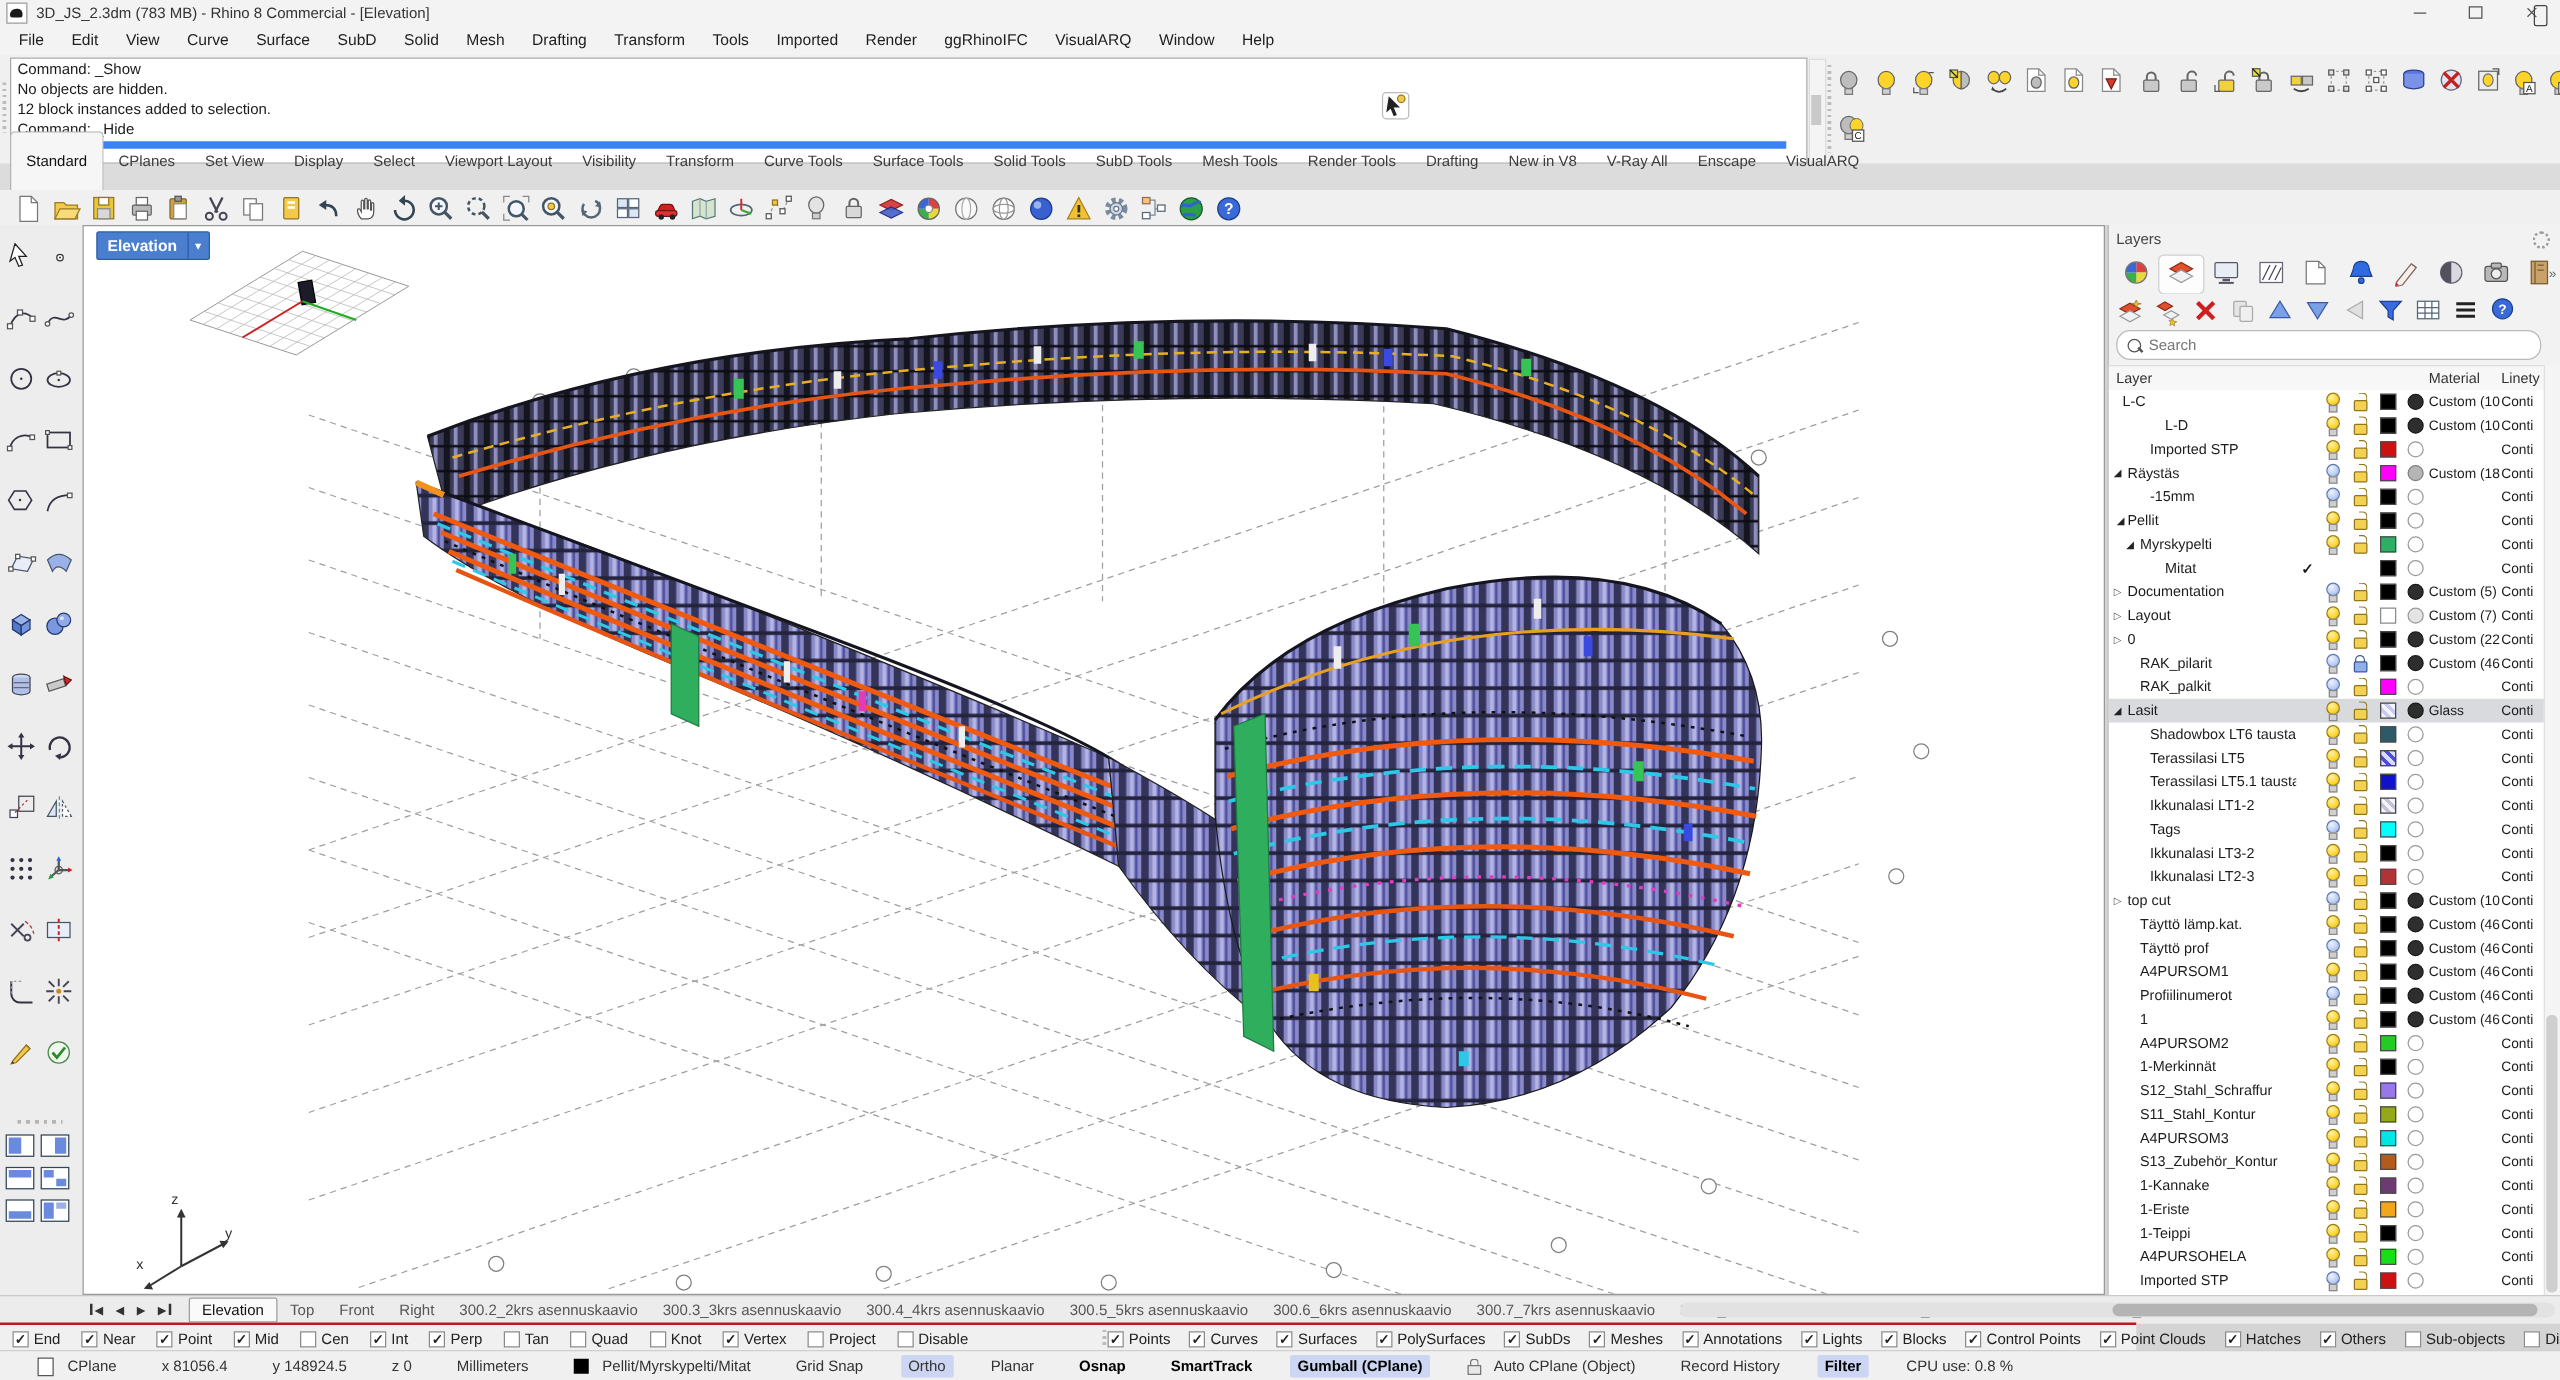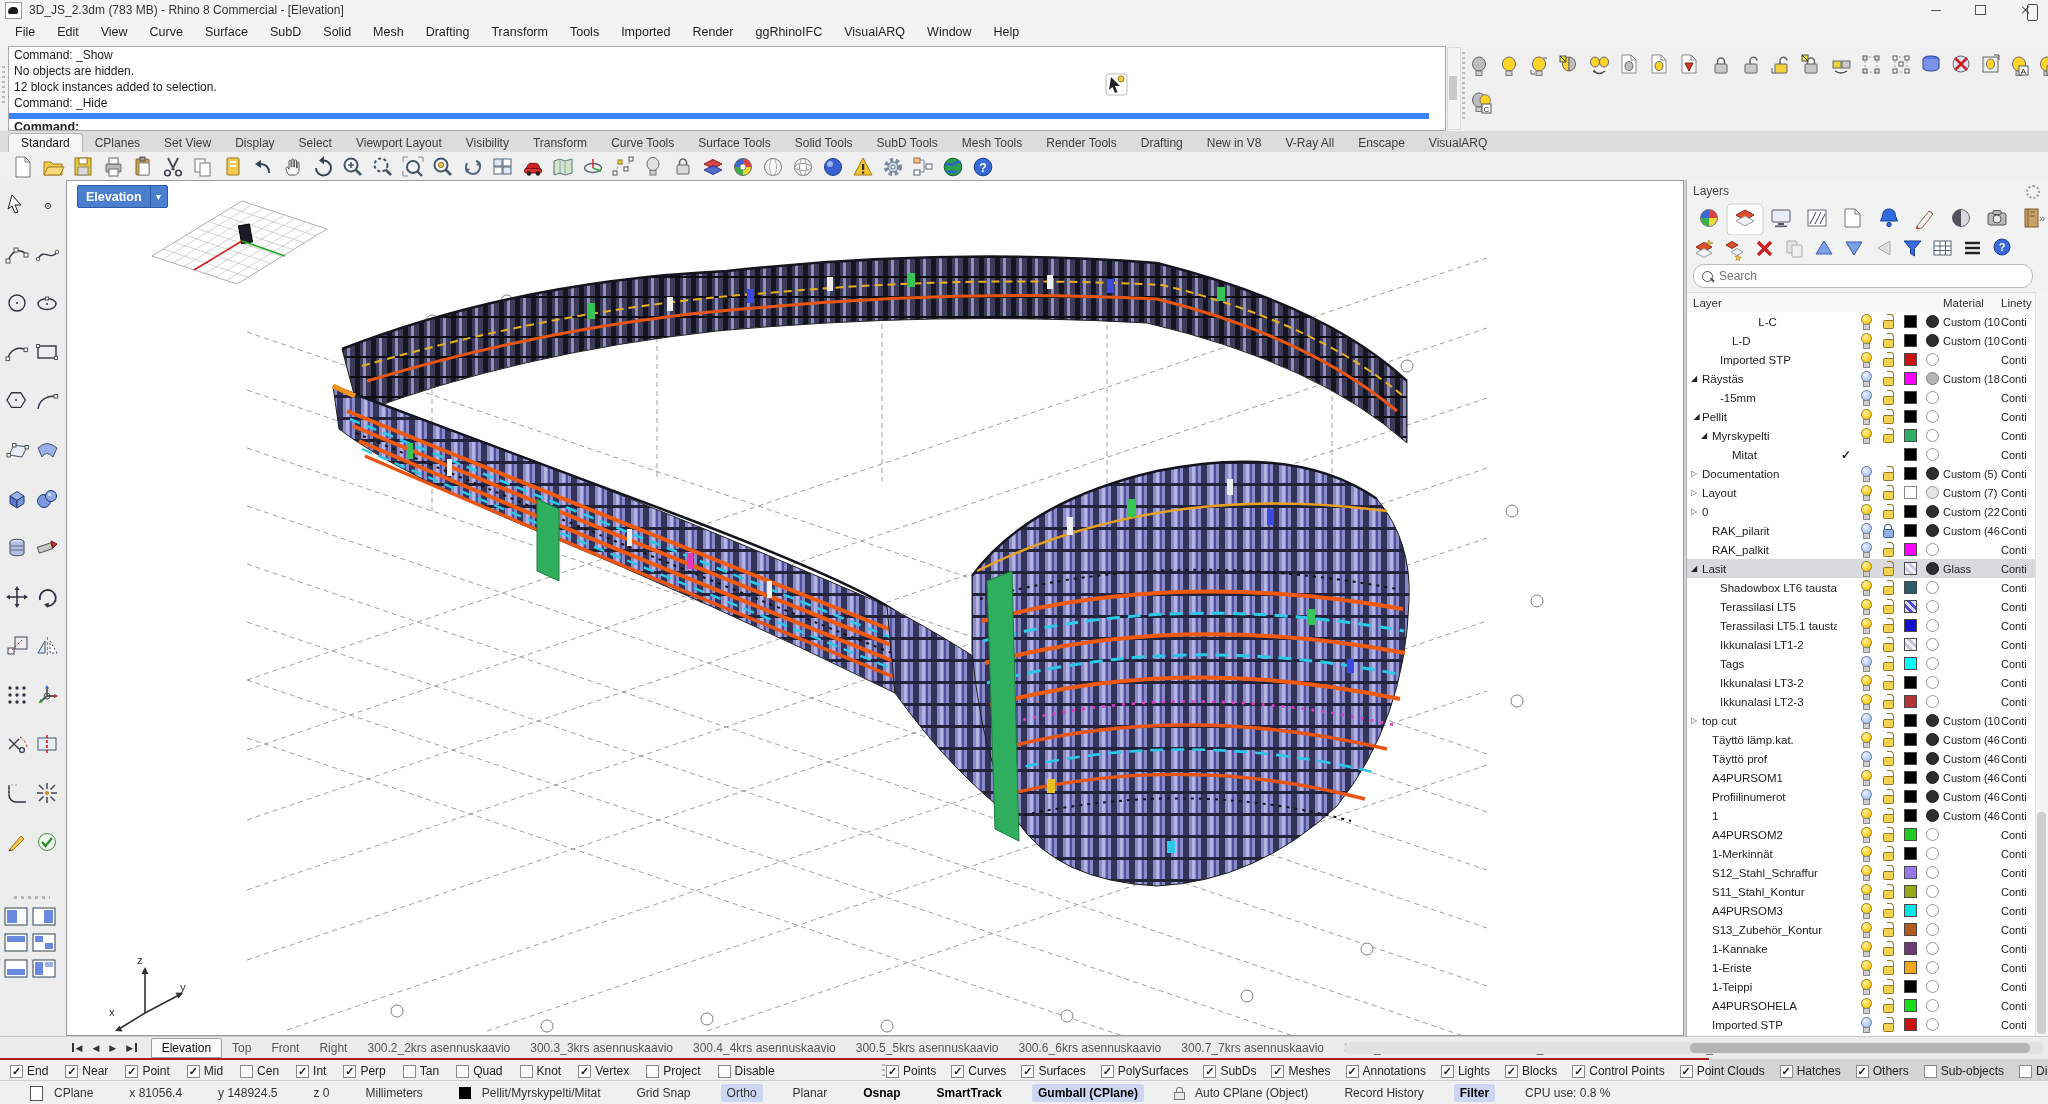--- a/index.html
+++ b/index.html
@@ -41,7 +41,7 @@
   
   #tabrow{position:absolute;left:0;top:131px;width:2048px;height:21px;background:#dcdcdc;
     display:flex;align-items:flex-end;padding-left:8px;border-bottom:1px solid #c6c6c6;}
-  .ttab{padding:2px 12px;font-size:12px;color:#3c3c3c;border-radius:4px 4px 0 0;}
+  .ttab{padding:16px 12px;font-size:12px;color:#3c3c3c;border-radius:4px 4px 0 0;}
   .ttab.act{background:#f6f6f6;border:1px solid #b4b4b4;border-bottom:none;color:#111;}
   
   #icontb{position:absolute;left:0;top:152px;width:2048px;height:28px;background:#f0f0f0;

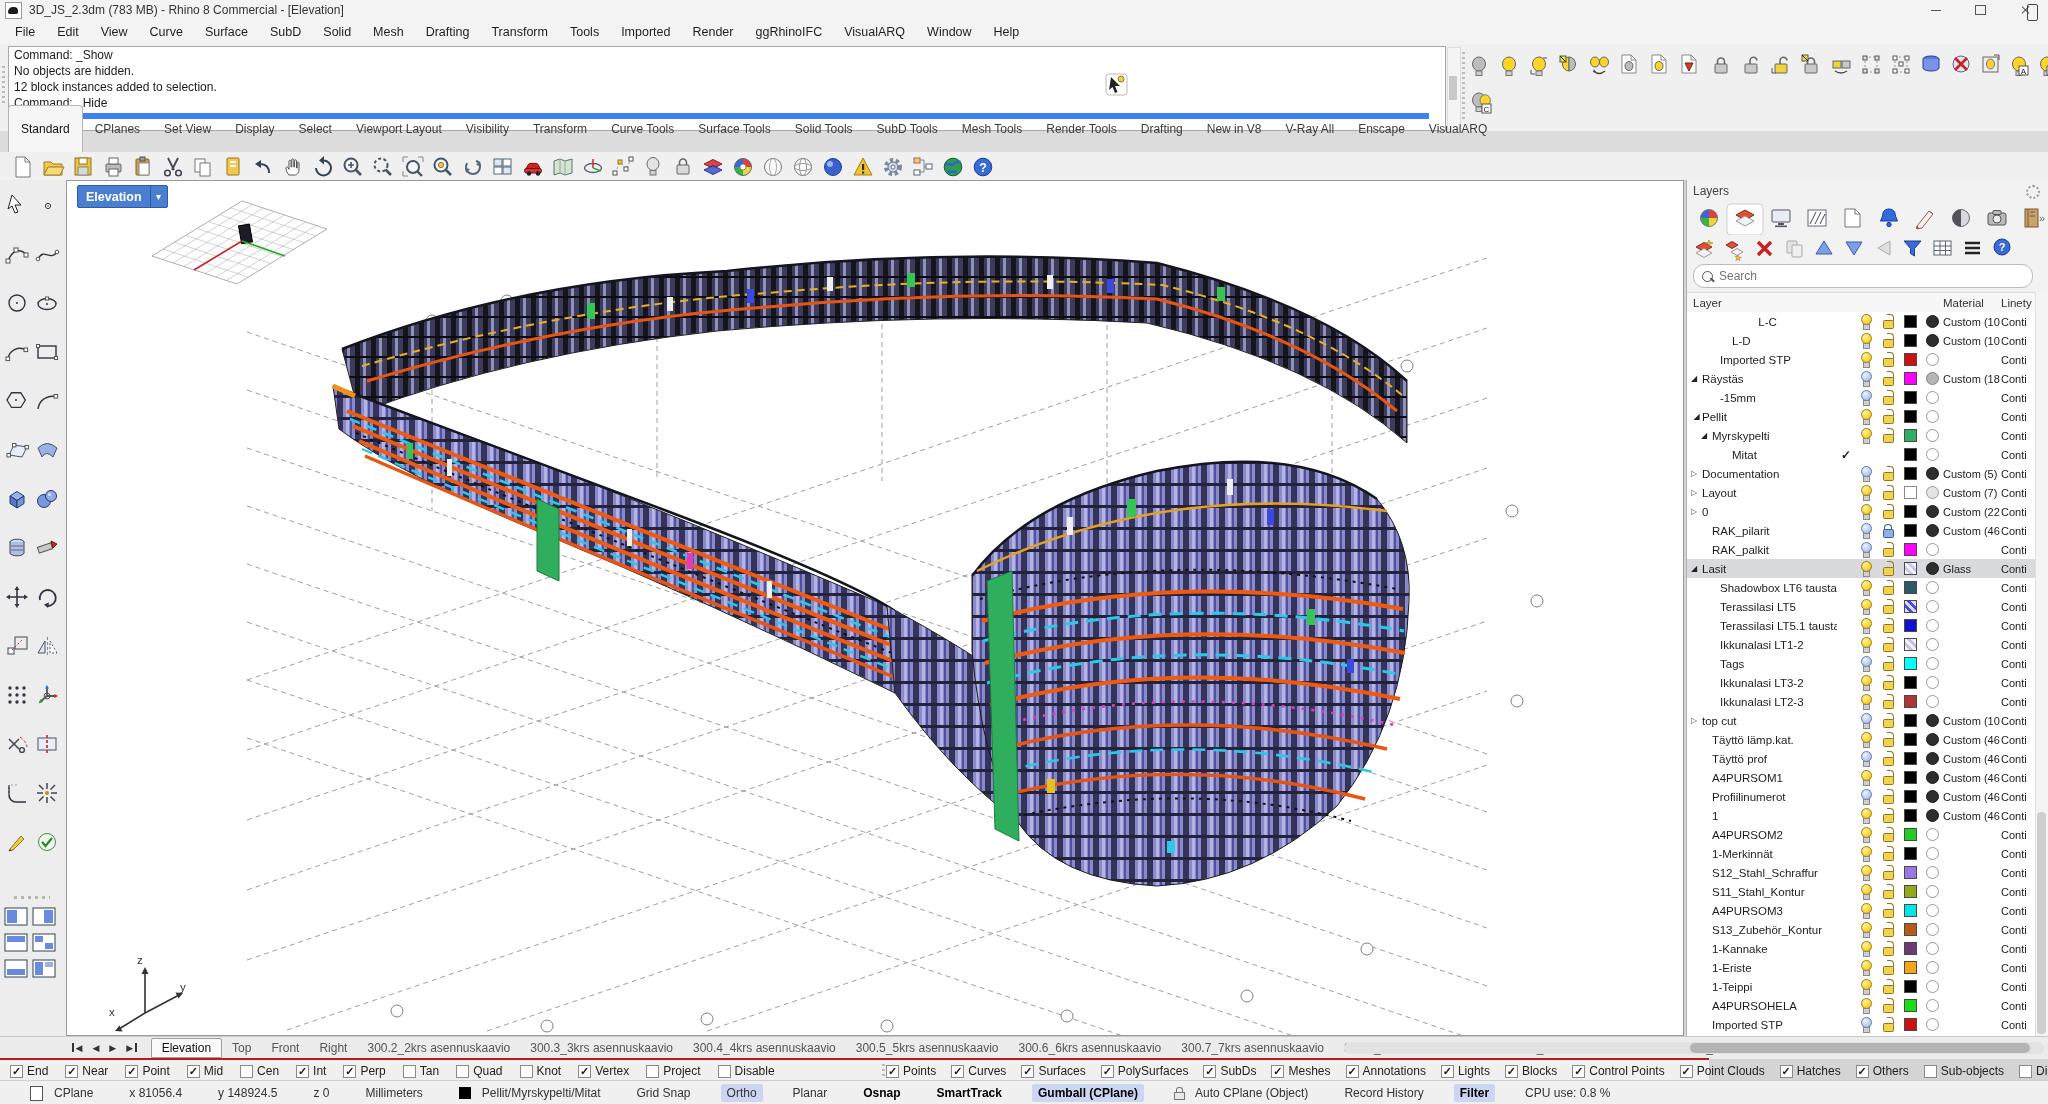--- a/index.html
+++ b/index.html
@@ -982,7 +982,7 @@
     <div id="lp-list">
 
         <div class="lrow row-normal">
-          <span class="lname" style=" justify-content: center;">
+          <span class="lname" style="">
             <span class="tri tri-none"></span>
             <span>L-C</span>
           </span>

